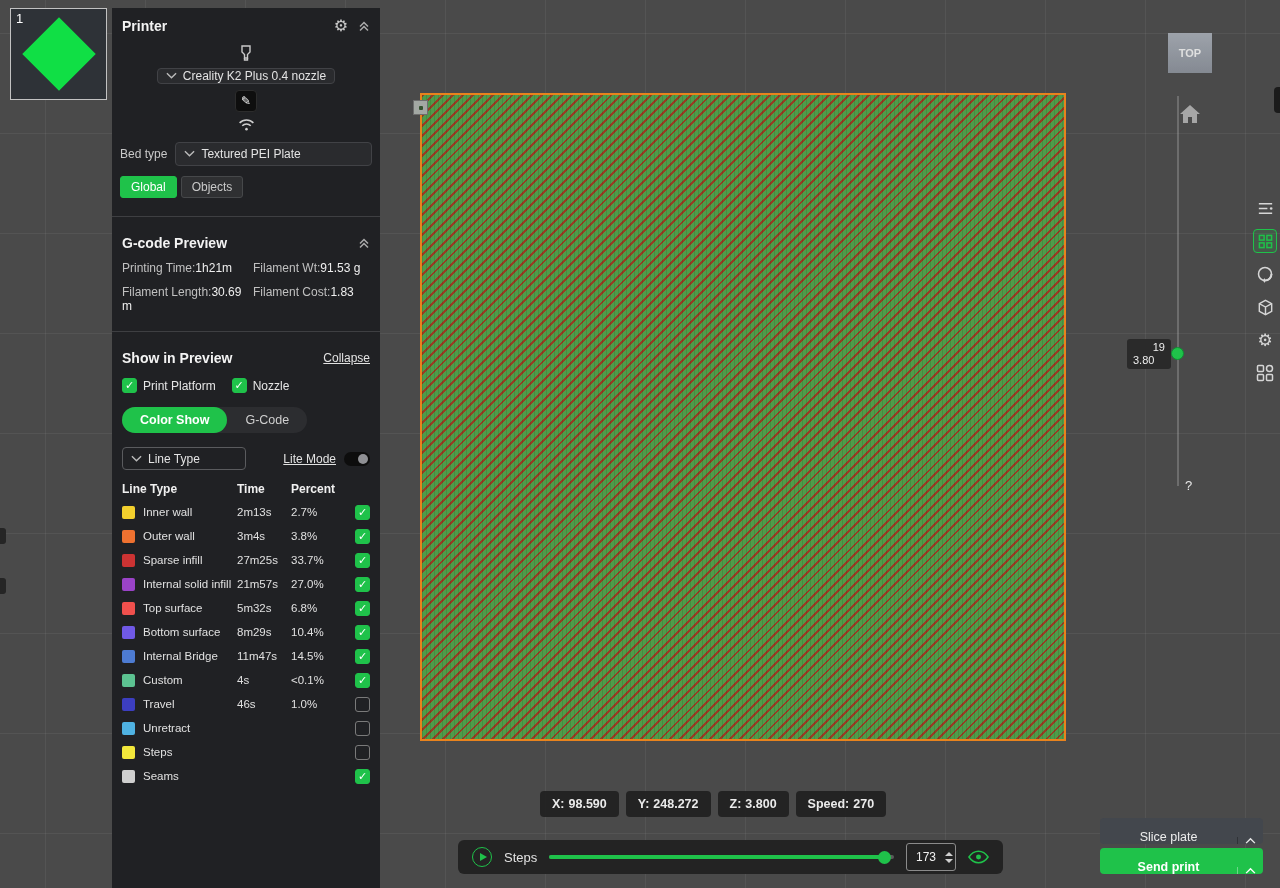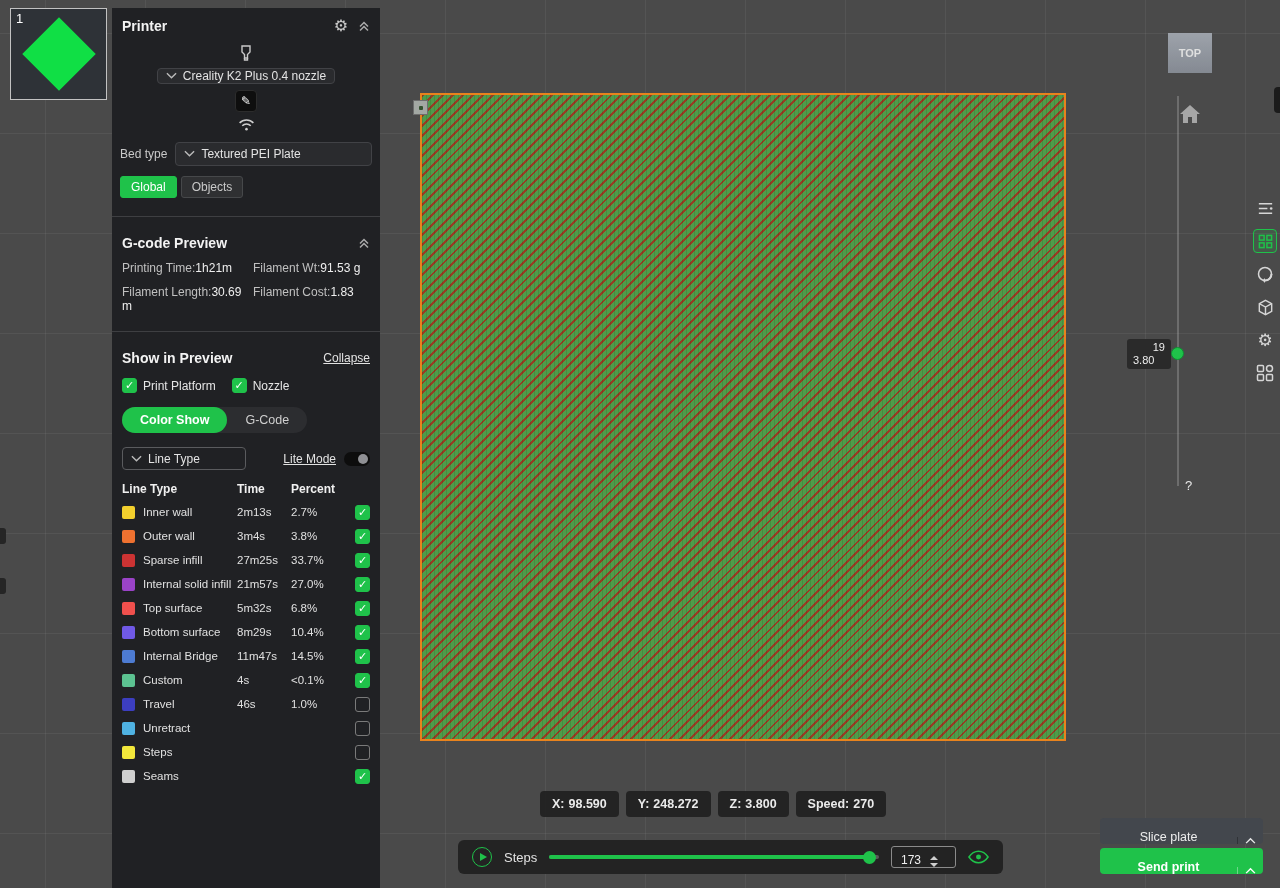--- a/index.html
+++ b/index.html
@@ -145,7 +145,7 @@
   .slider{flex:1;height:4px;background:#5a5a5a;border-radius:2px;position:relative;cursor:pointer;}
   .slider-fill{height:100%;background:var(--accent);border-radius:2px;}
   .slider-handle{position:absolute;top:-4.5px;width:13px;height:13px;border-radius:50%;background:var(--accent);transform:translateX(-6px);cursor:grab;}
-  .num-box{display:flex;align-items:flex-end;gap:7px;height:22px;padding:0 17px 0 9px;border:1px solid #8b8b8b;border-radius:3px;flex:none;}
+  .num-box{display:flex;align-items:center;gap:7px;height:28px;padding:0 2px 0 9px;border:1px solid #8b8b8b;border-radius:3px;flex:none;}
   .num-val{font-size:12px;color:#f0f0f0;min-width:22px;}
   .stepper{display:flex;flex-direction:column;gap:3px;cursor:pointer;}
   .stepper i{display:block;border-left:4px solid transparent;border-right:4px solid transparent;}

